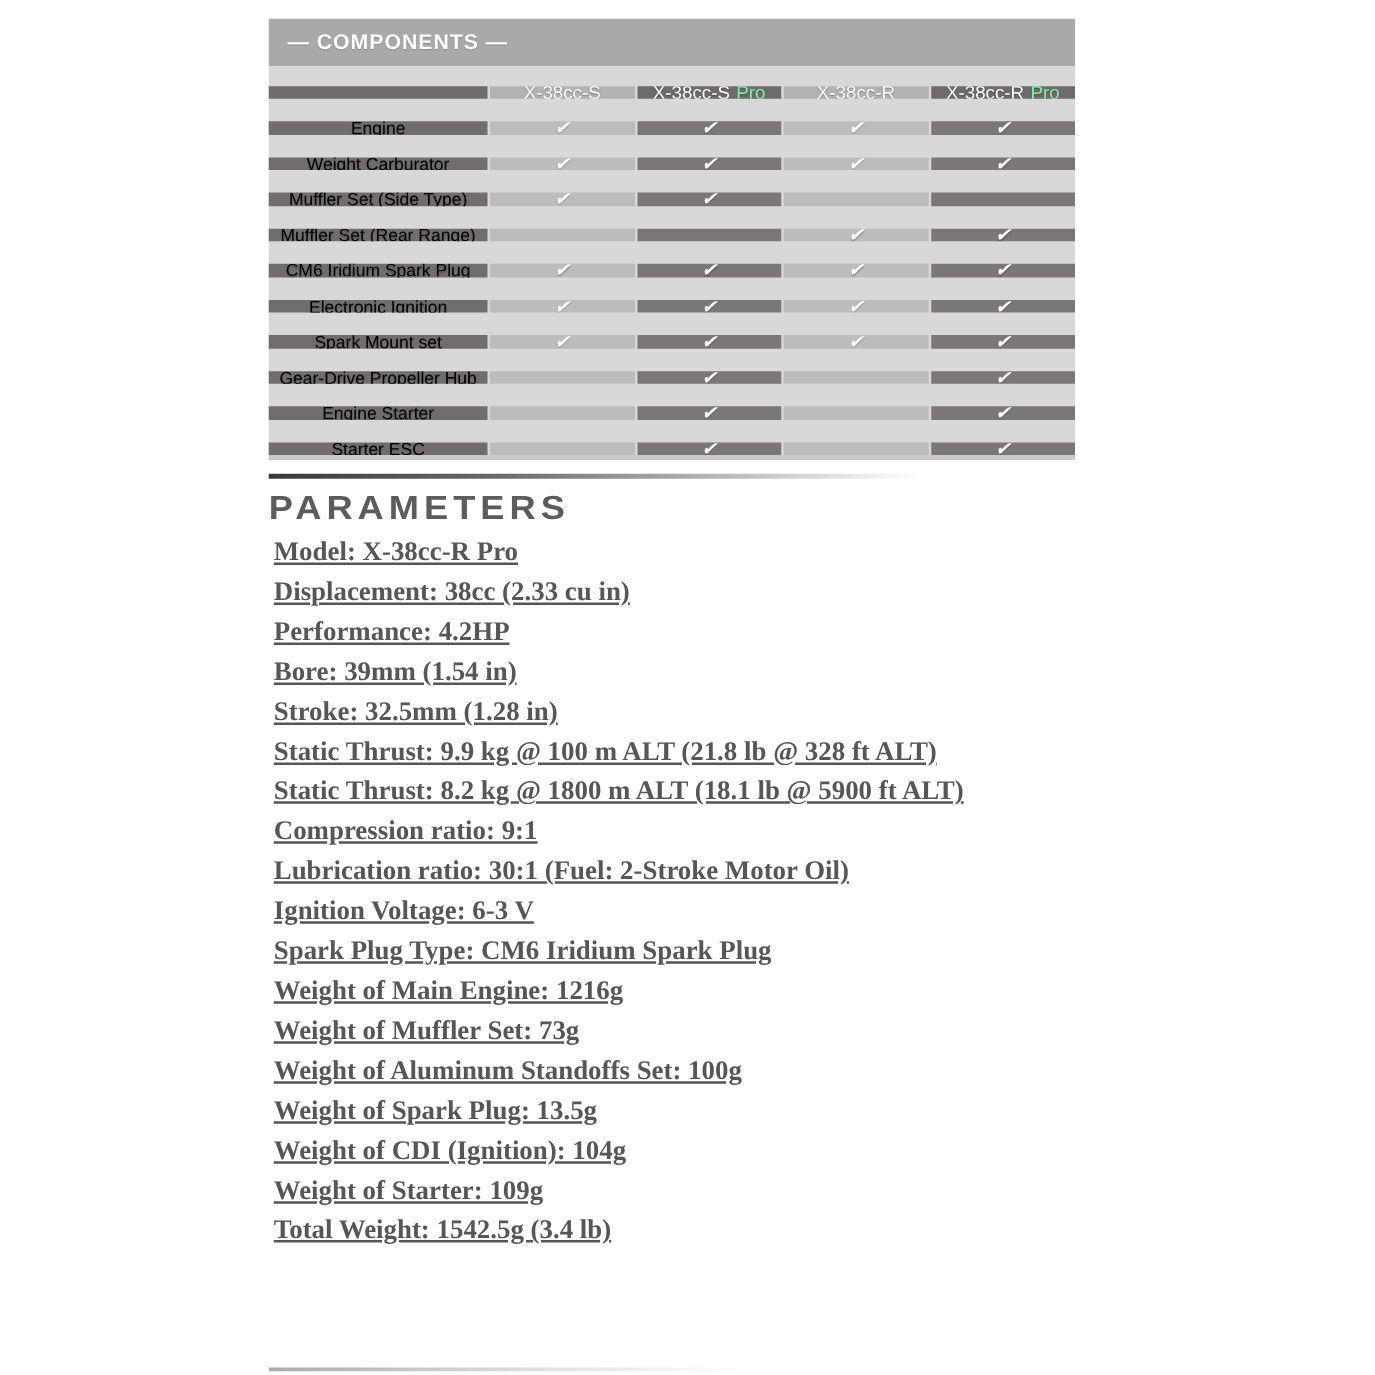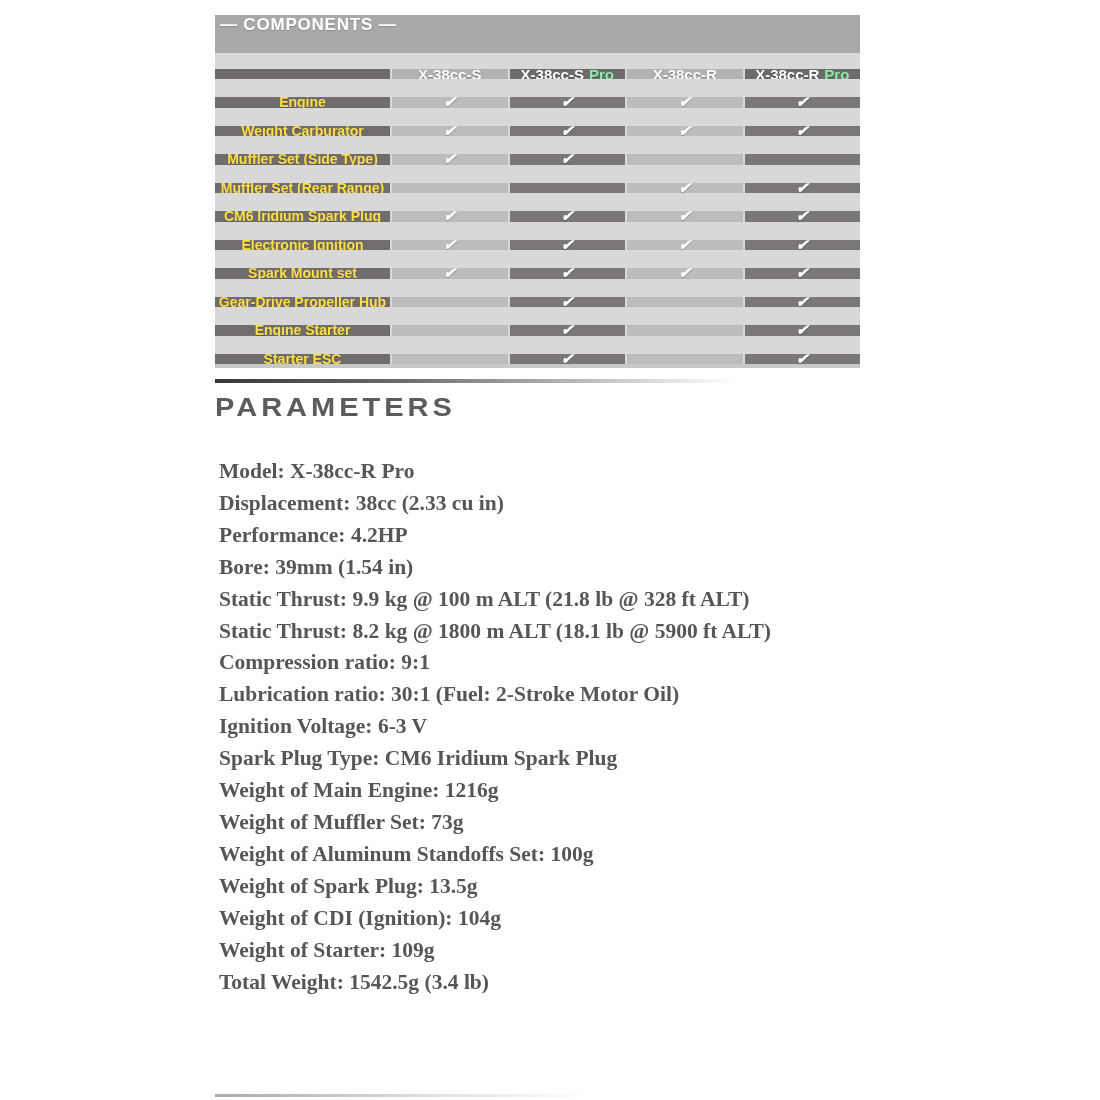--- a/index.html
+++ b/index.html
@@ -21,7 +21,8 @@
     height: 38px;
     background: #a9a9a9;
     display: flex;
-    padding-left: 5px;
+    align-items: center;
+    padding-left: 15px;
     box-sizing: border-box;
   }
   .comp-bar span {

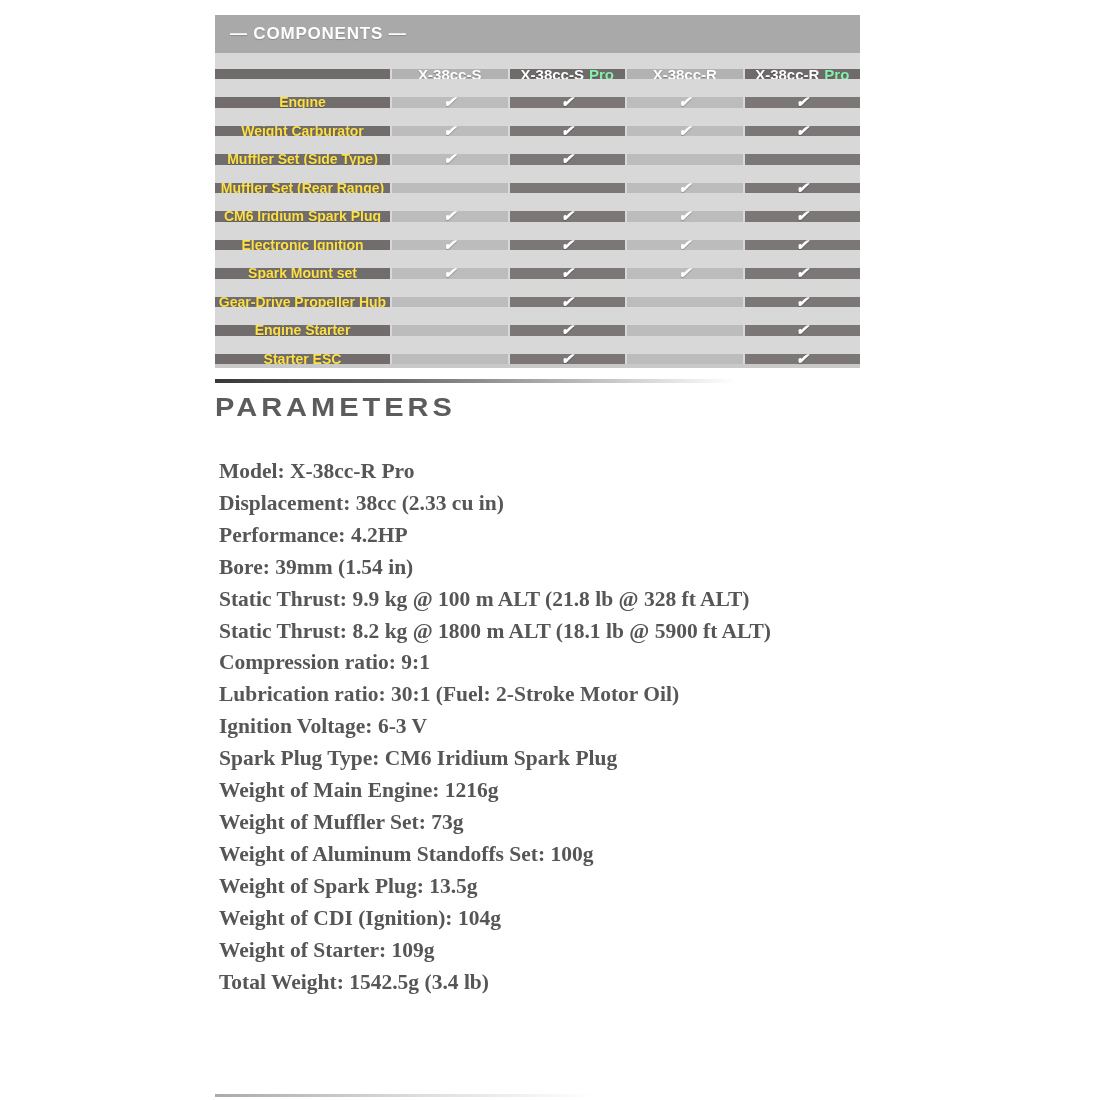--- a/index.html
+++ b/index.html
@@ -44,7 +44,7 @@
     display: flex;
     align-items: center;
     justify-content: center;
-    font-weight: bold;
+    font-weight: normal;
     font-size: 14px;
     overflow: hidden;
     margin-top: 16px;

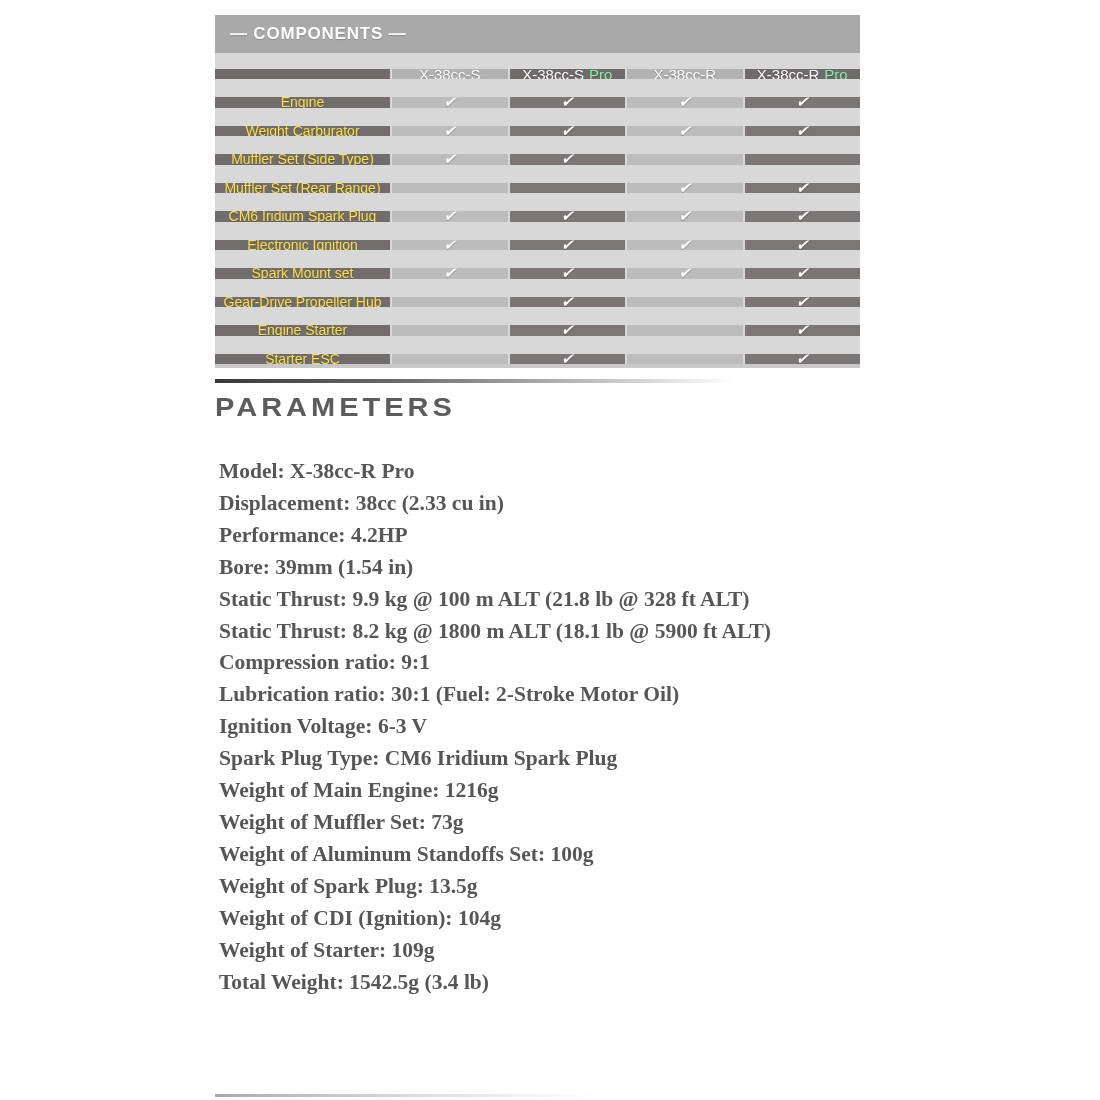--- a/index.html
+++ b/index.html
@@ -51,7 +51,7 @@
   }
   .dark-h  { background: #6f6b6b; }
   .light-h { background: #b2b2b2; }
-  .label-c { background: #716d6d; color: #fde047; text-shadow: 0 1px 1px rgba(0,0,0,0.25); }
+  .label-c { background: #716d6d; color: #000000; text-shadow: 0 1px 1px rgba(0,0,0,0.25); }
   .light-b { background: #bdbcbc; }
   .dark-b  { background: #7b7777; }
   .head {

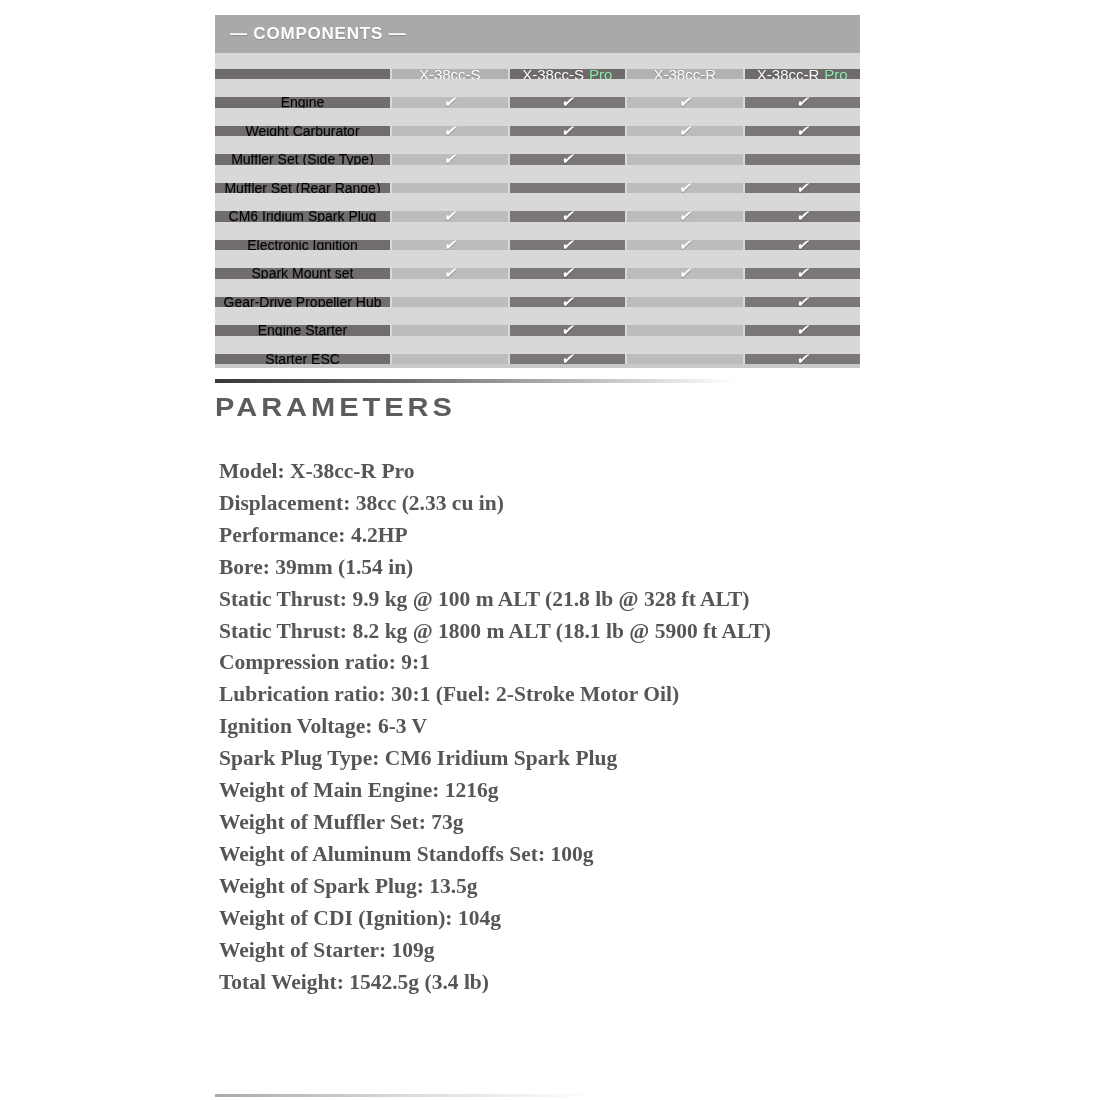--- a/index.html
+++ b/index.html
@@ -97,13 +97,14 @@
   }
   .params-list {
     position: absolute;
-    left: 219px; top: 456px;
+    left: 219px; top: 426px;
     width: 860px;
     font-family: "Liberation Serif", serif;
     font-weight: bold;
     font-size: 21.5px;
     color: #565656;
     line-height: 31.9px;
+    text-decoration: underline;
   }
   .param-line { white-space: pre-wrap; }
 </style>

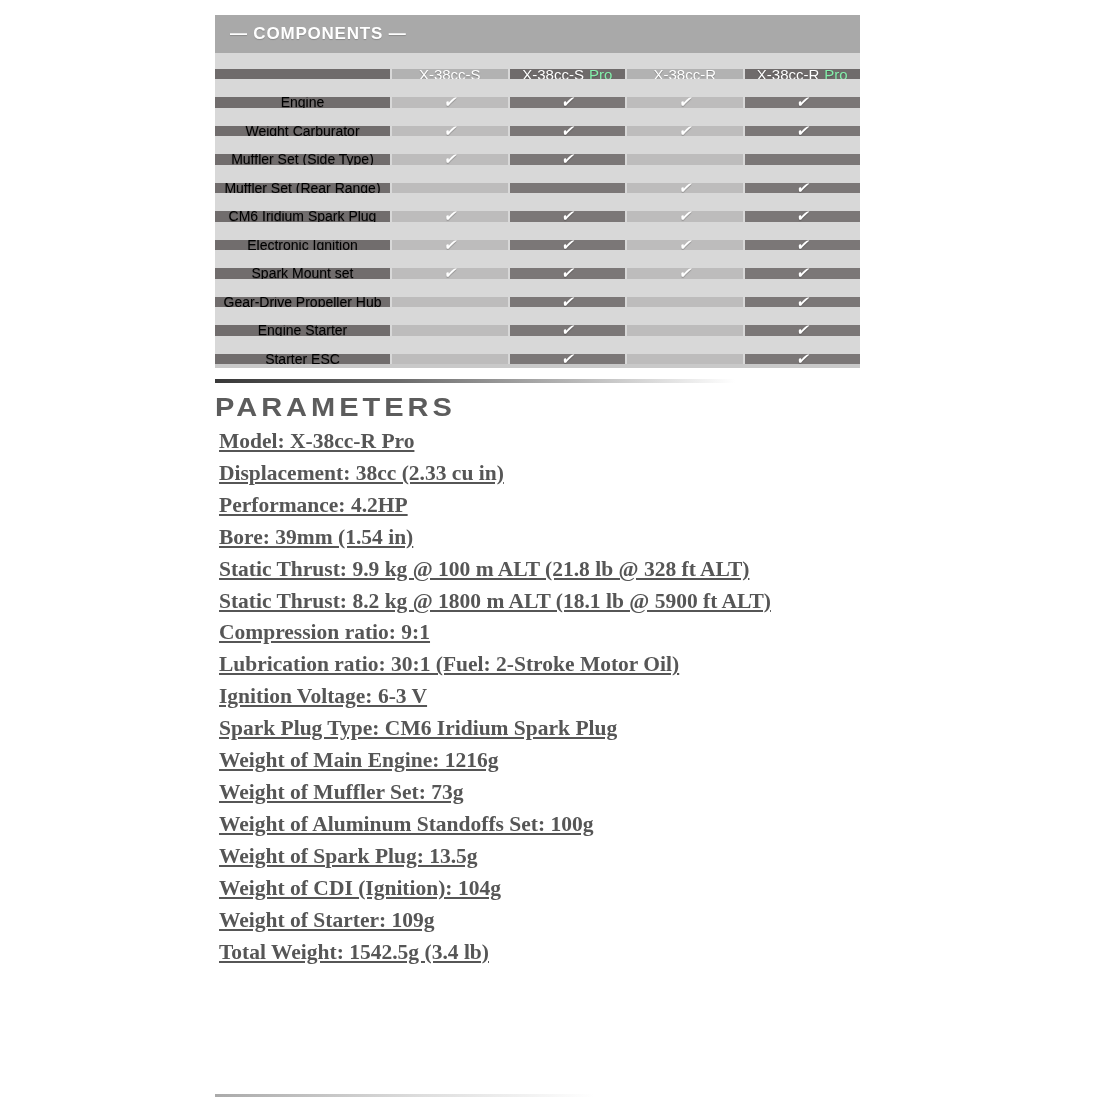--- a/index.html
+++ b/index.html
@@ -205,6 +205,7 @@
   <div class="param-line">Displacement: 38cc (2.33 cu in)</div>
   <div class="param-line">Performance: 4.2HP</div>
   <div class="param-line">Bore: 39mm (1.54 in)</div>
+  <div class="param-line">Stroke: 32.5mm (1.28 in)</div>
   <div class="param-line">Static Thrust: 9.9 kg @ 100 m ALT (21.8 lb @ 328 ft ALT)</div>
   <div class="param-line">Static Thrust: 8.2 kg @ 1800 m ALT (18.1 lb @ 5900 ft ALT)</div>
   <div class="param-line">Compression ratio: 9:1</div>

